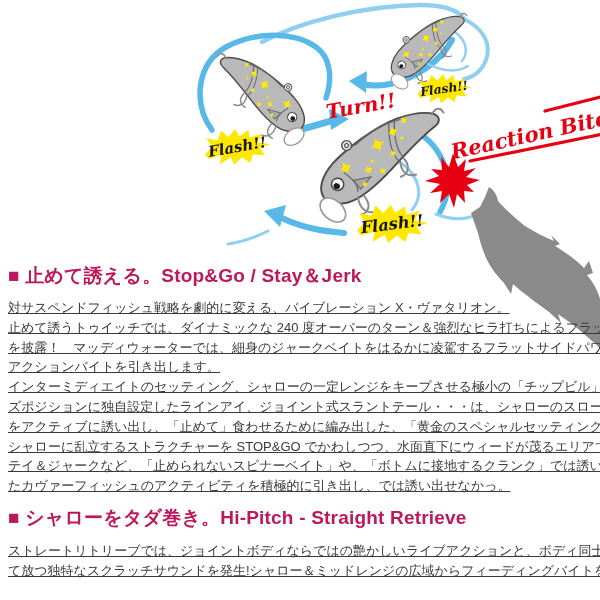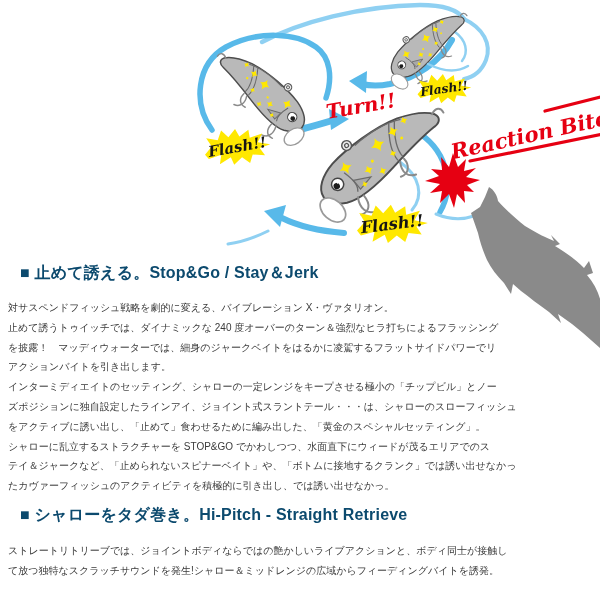--- a/index.html
+++ b/index.html
@@ -31,7 +31,7 @@
   .fish{fill:var(--fish-gray);}
 
   
-  .hd{position:absolute;left:20px;font-weight:700;font-size:16px;color:#0c4a6e;
+  .hd{position:absolute;left:8px;font-weight:700;font-size:19px;color:#be185d;
       letter-spacing:.2px;white-space:nowrap;}
   .bodyblock{position:absolute;left:8px;right:0;color:#3a3a3a;font-size:10px;}
   .bl{height:19.8px;line-height:19.8px;white-space:nowrap;}

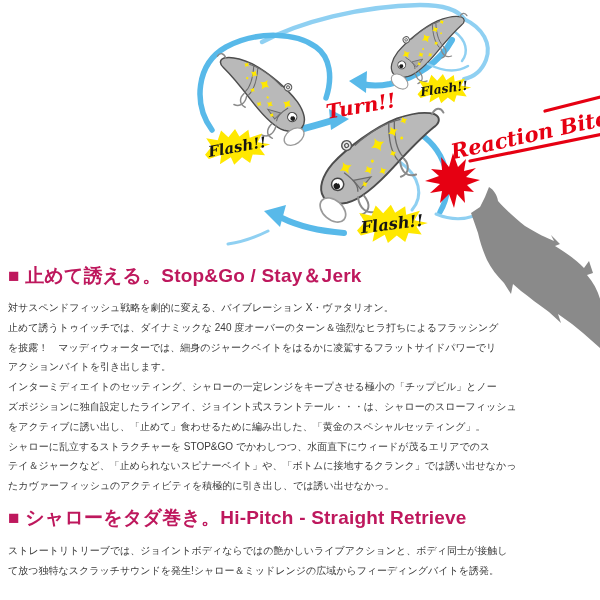--- a/index.html
+++ b/index.html
@@ -33,7 +33,7 @@
   
   .hd{position:absolute;left:8px;font-weight:700;font-size:19px;color:#be185d;
       letter-spacing:.2px;white-space:nowrap;}
-  .bodyblock{position:absolute;left:8px;right:0;color:#3a3a3a;font-size:10px;}
+  .bodyblock{position:absolute;left:8px;right:0;color:#3a3a3a;font-size:13px;text-decoration:underline;}
   .bl{height:19.8px;line-height:19.8px;white-space:nowrap;}
 </style>
 </head>

